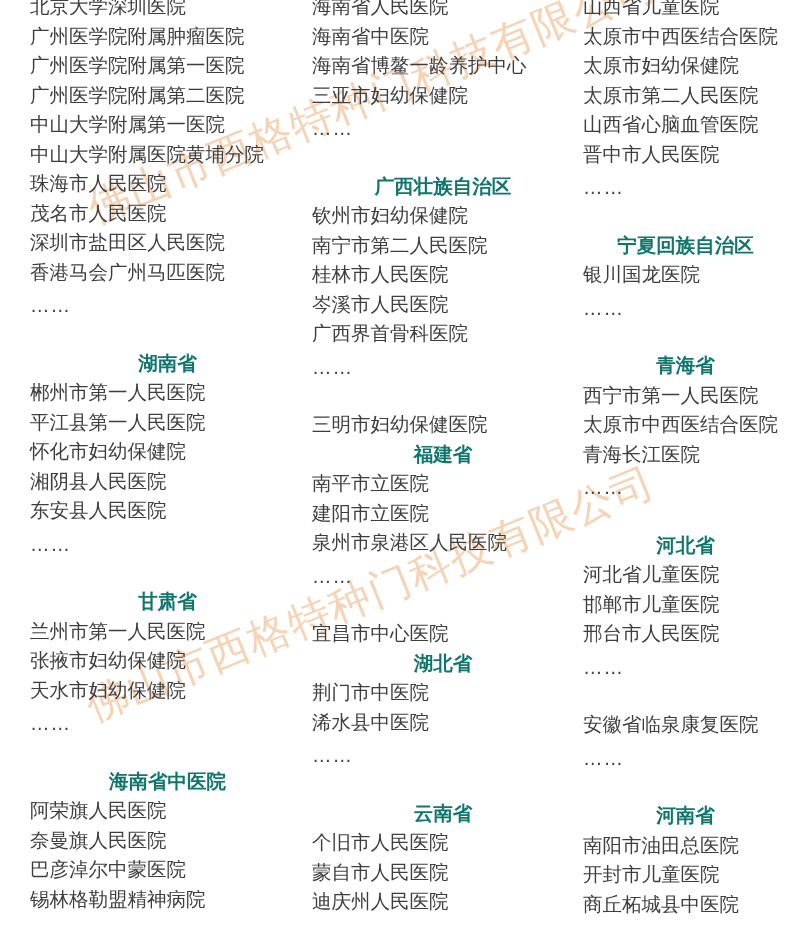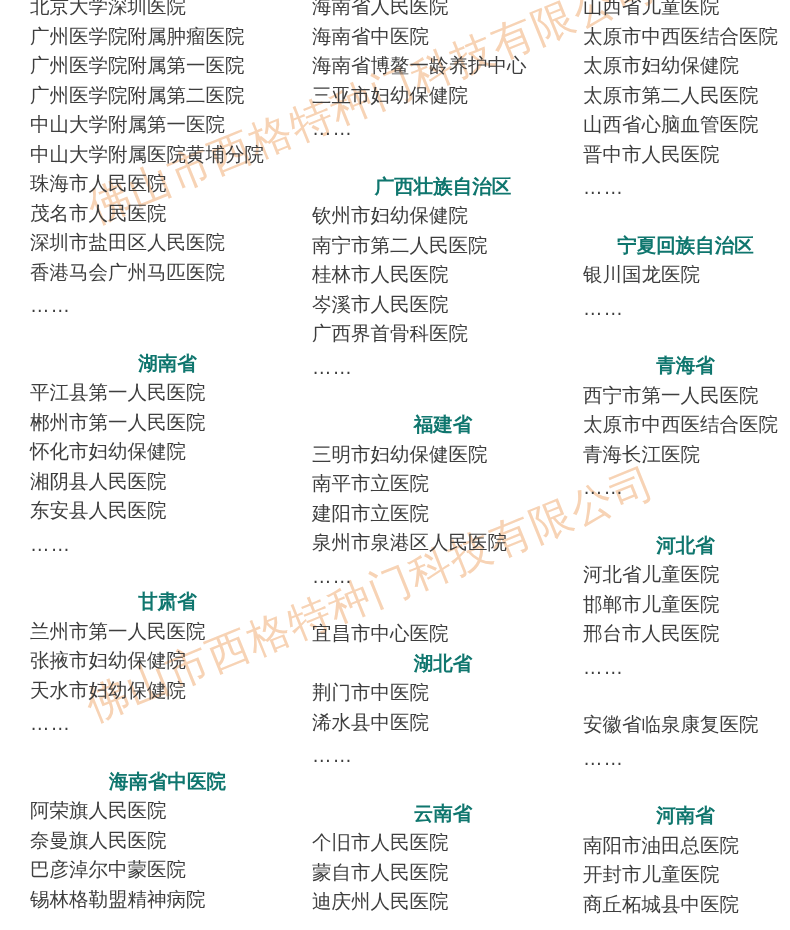--- a/index.html
+++ b/index.html
@@ -86,8 +86,8 @@
         </div>
         <div class="section">
           <div class="row province-header">湖南省</div>
+          <div class="row">郴州市第一人民医院</div>
           <div class="row">平江县第一人民医院</div>
-          <div class="row">郴州市第一人民医院</div>
           <div class="row">怀化市妇幼保健院</div>
           <div class="row">湘阴县人民医院</div>
           <div class="row">东安县人民医院</div>

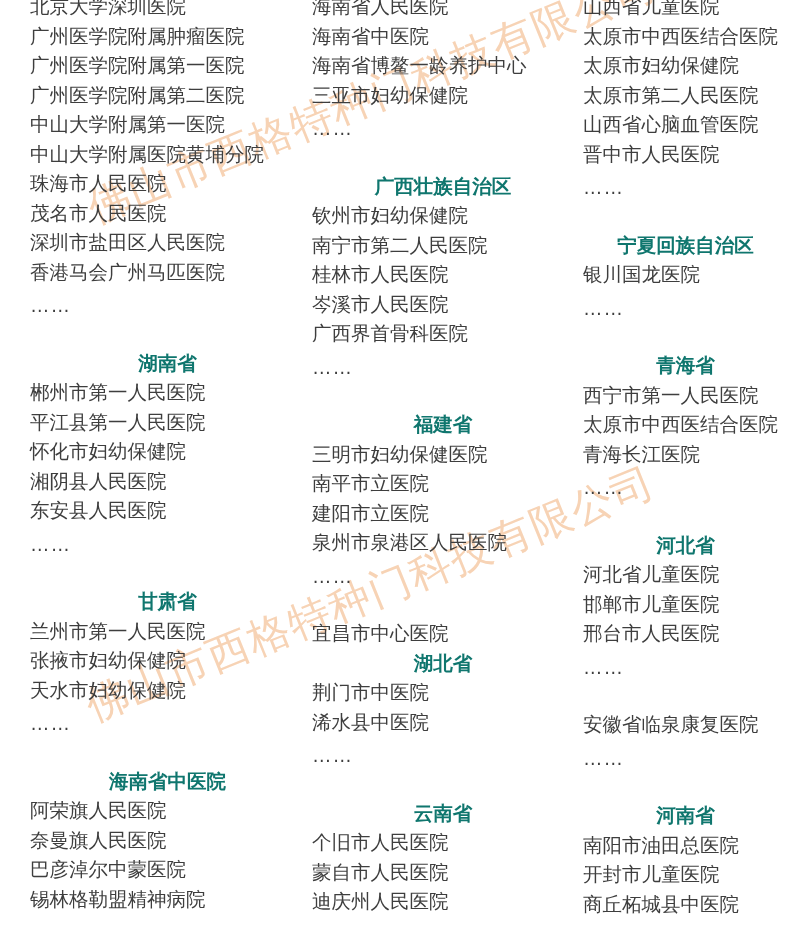--- a/index.html
+++ b/index.html
@@ -126,8 +126,8 @@
           <div class="row ellipsis-row">……</div>
         </div>
         <div class="section">
+          <div class="row">三明市妇幼保健医院</div>
           <div class="row province-header">福建省</div>
-          <div class="row">三明市妇幼保健医院</div>
           <div class="row">南平市立医院</div>
           <div class="row">建阳市立医院</div>
           <div class="row">泉州市泉港区人民医院</div>

